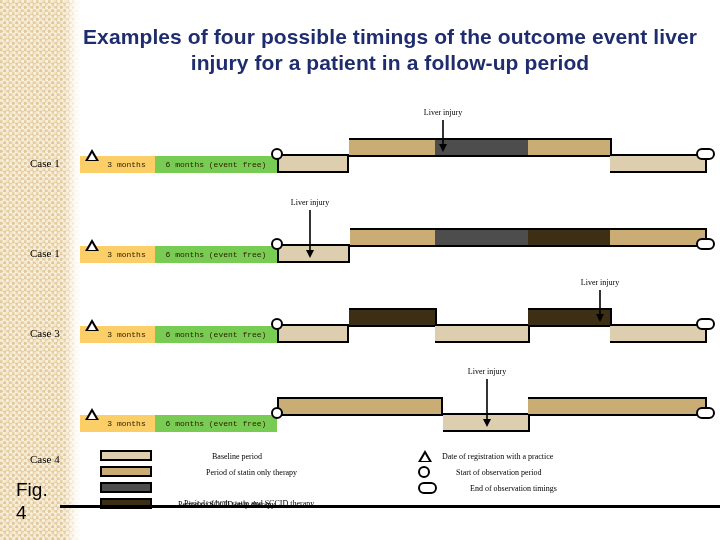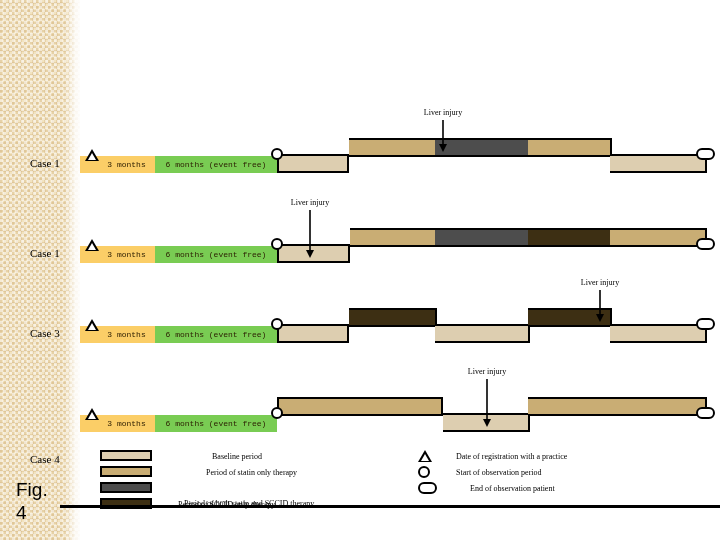--- a/index.html
+++ b/index.html
@@ -164,6 +164,7 @@
   <div id="sidebar"></div>
   <div id="sidebar-fade"></div>
 
+  <div id="title">Examples of four possible timings of the outcome event liver injury for a patient in a follow-up period</div>
 
   <div id="cases-layer">
       <div class="case-row" style="top: 118px;">

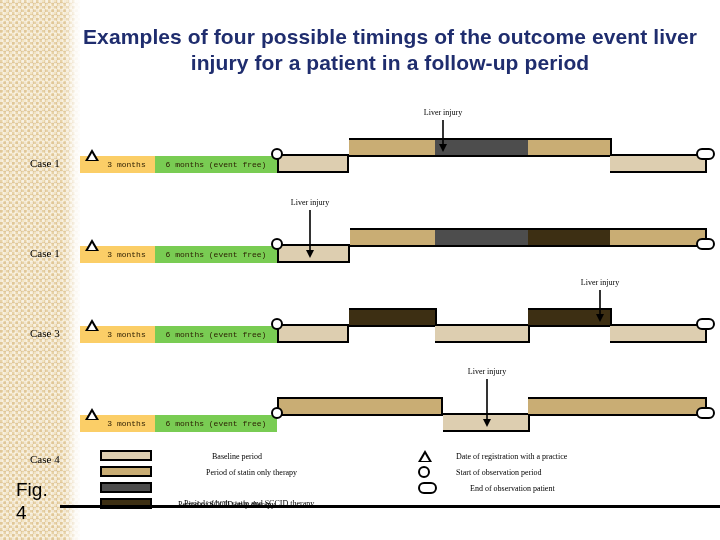--- a/index.html
+++ b/index.html
@@ -284,7 +284,7 @@
         <div class="m-tri" style="position: absolute; left: 418px; top: 10px;">
           <div class="m-tri-in"></div>
         </div>
-        <div class="lg-text" style="left: 456px; top: 11px;">Date of registration with a practice</div>
+        <div class="lg-text" style="left: 442px; top: 11px;">Date of registration with a practice</div>
       </div>
       <div class="lg-item">
         <div class="m-circ" style="position: absolute; left: 418px; top: 26px;"></div>

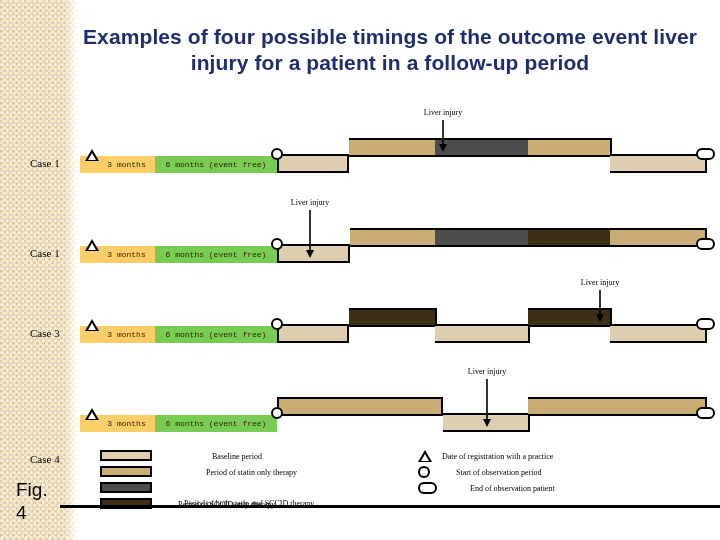--- a/index.html
+++ b/index.html
@@ -292,7 +292,7 @@
       </div>
       <div class="lg-item">
         <div class="m-rrect" style="position: absolute; left: 418px; top: 42px;"></div>
-        <div class="lg-text" style="left: 470px; top: 43px;">End of observation patient</div>
+        <div class="lg-text" style="left: 470px; top: 43px;">End of observation timings</div>
       </div>
     </div>
 

